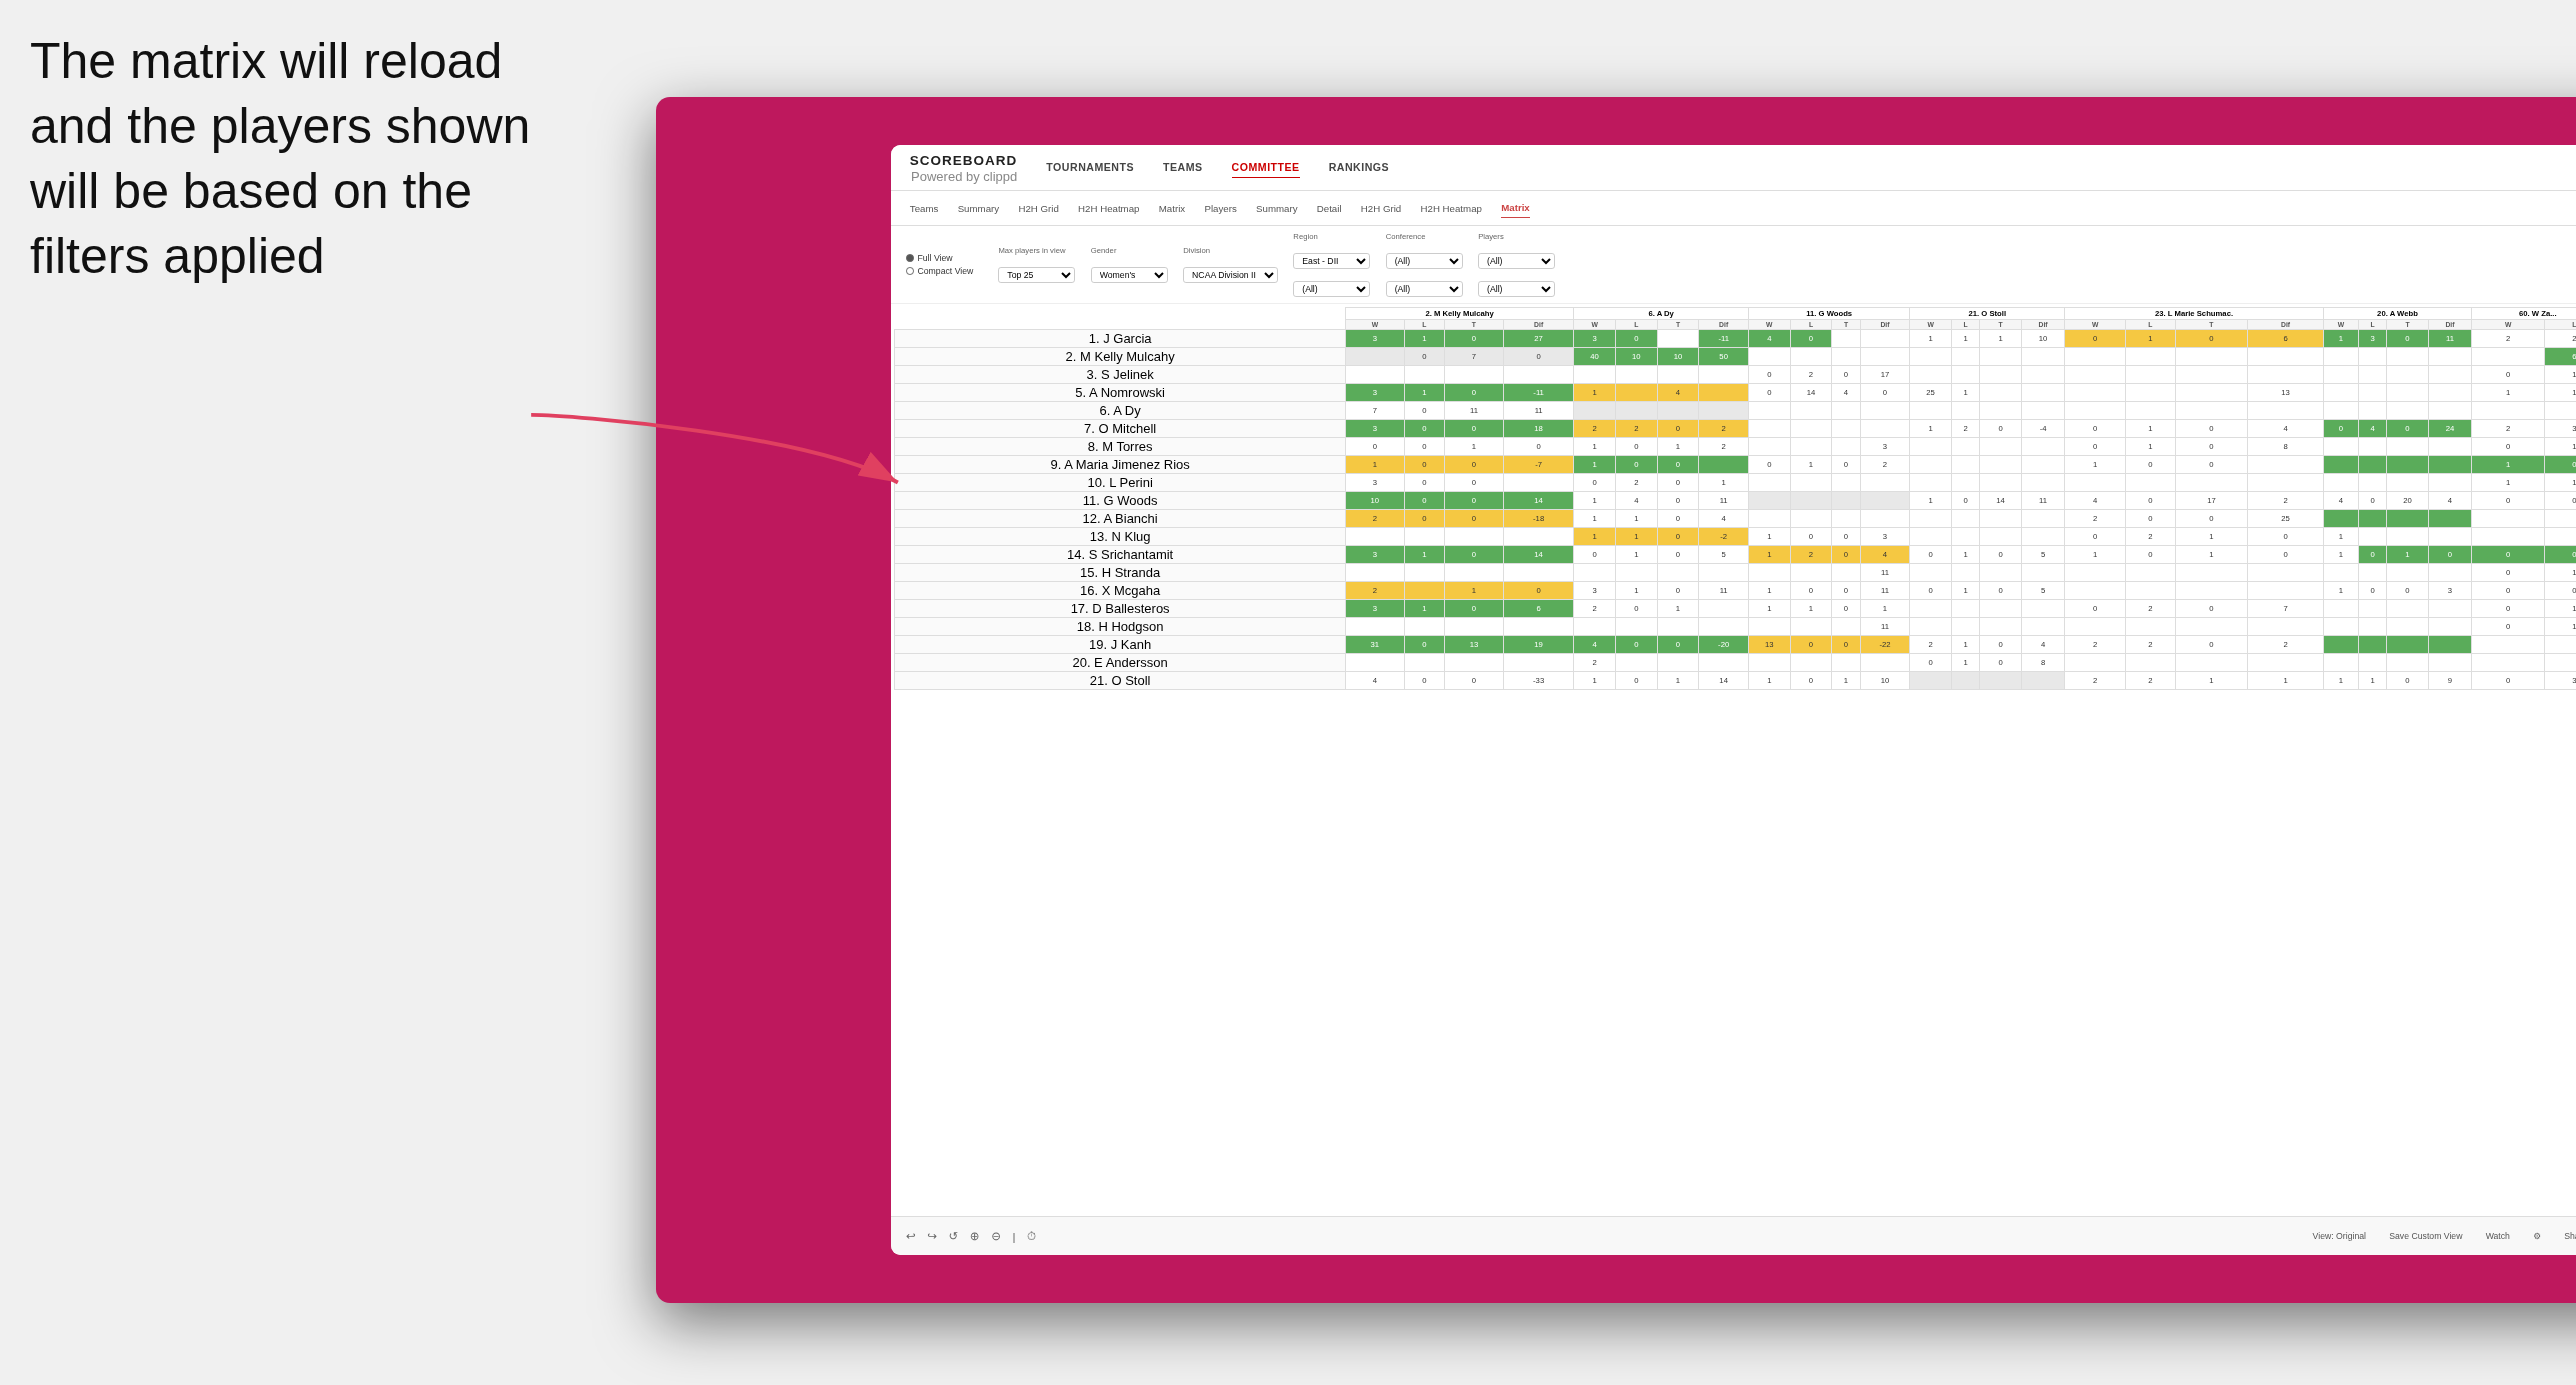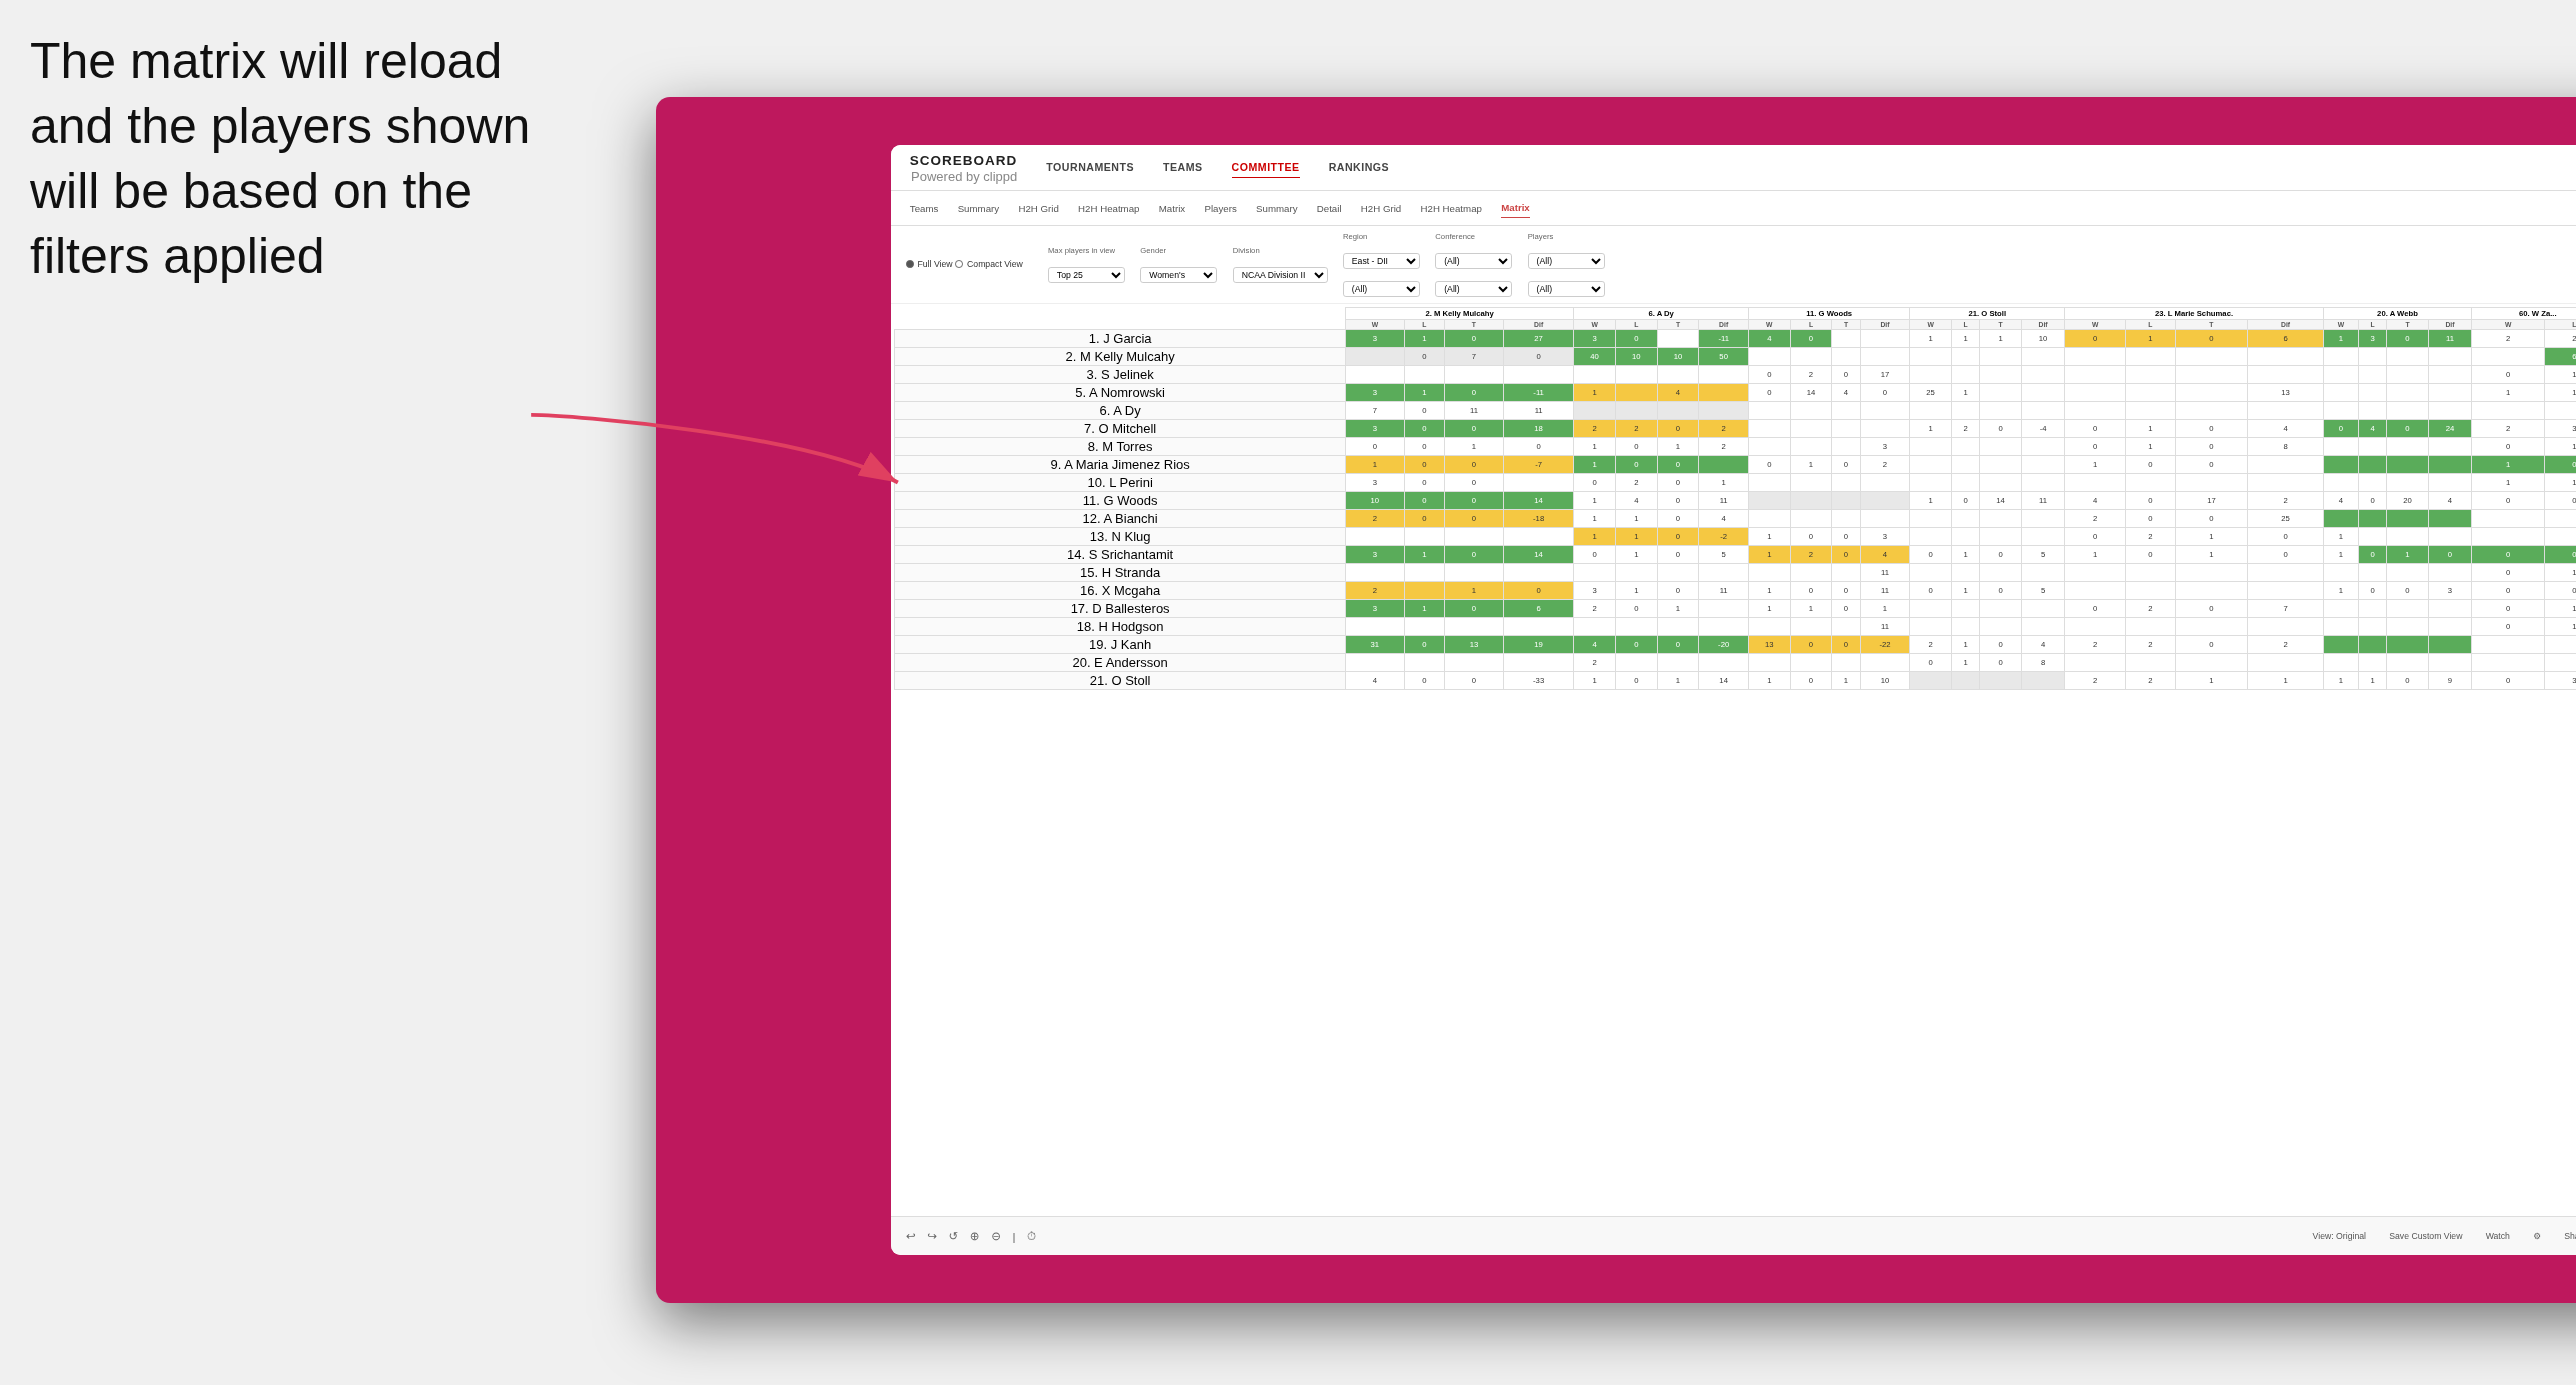--- a/index.html
+++ b/index.html
@@ -157,6 +157,7 @@
 
     .view-options {
       display: flex;
+      flex-direction: column;
       gap: 2.9px;
       margin-right: 9.7px;
     }

